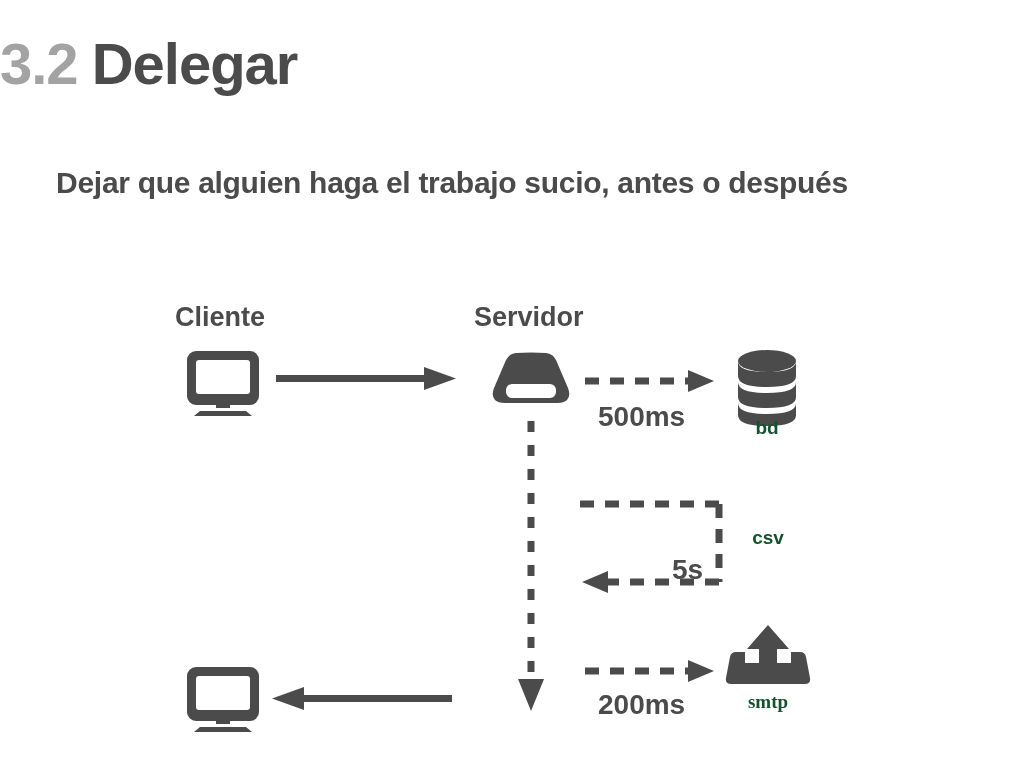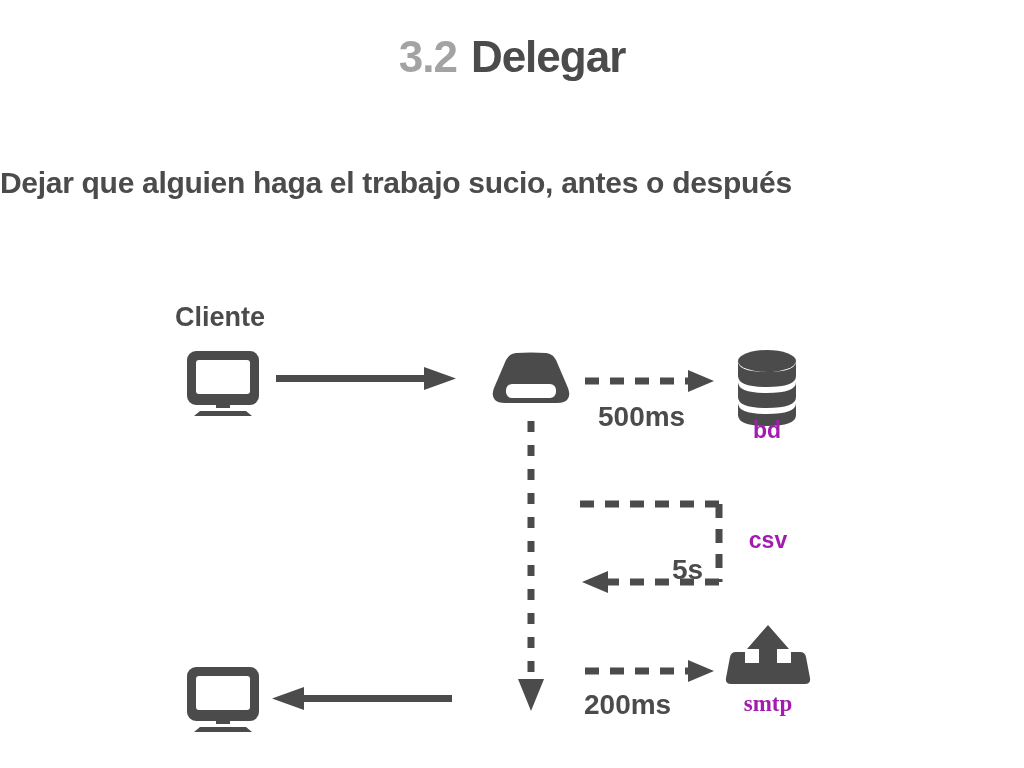--- a/index.html
+++ b/index.html
@@ -22,8 +22,7 @@
     top: 34px;
     left: 0;
     width: 1024px;
-    text-align: center;
-    font-size: 44px;
+    font-size: 58px;
     font-weight: bold;
     letter-spacing: -1px;
     line-height: 1.05;

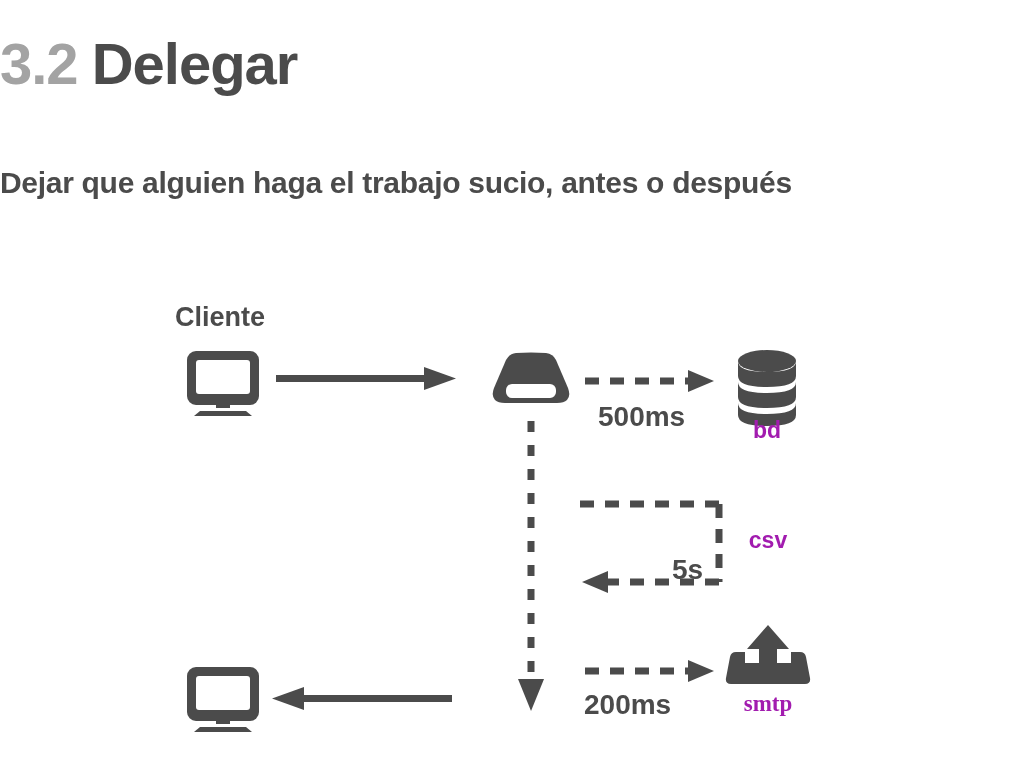--- a/index.html
+++ b/index.html
@@ -42,7 +42,7 @@
     top: 166px;
     left: 0;
     width: 904px;
-    text-align: left;
+    text-align: center;
     font-size: 30px;
     font-weight: bold;
     color: #4b4b4b;

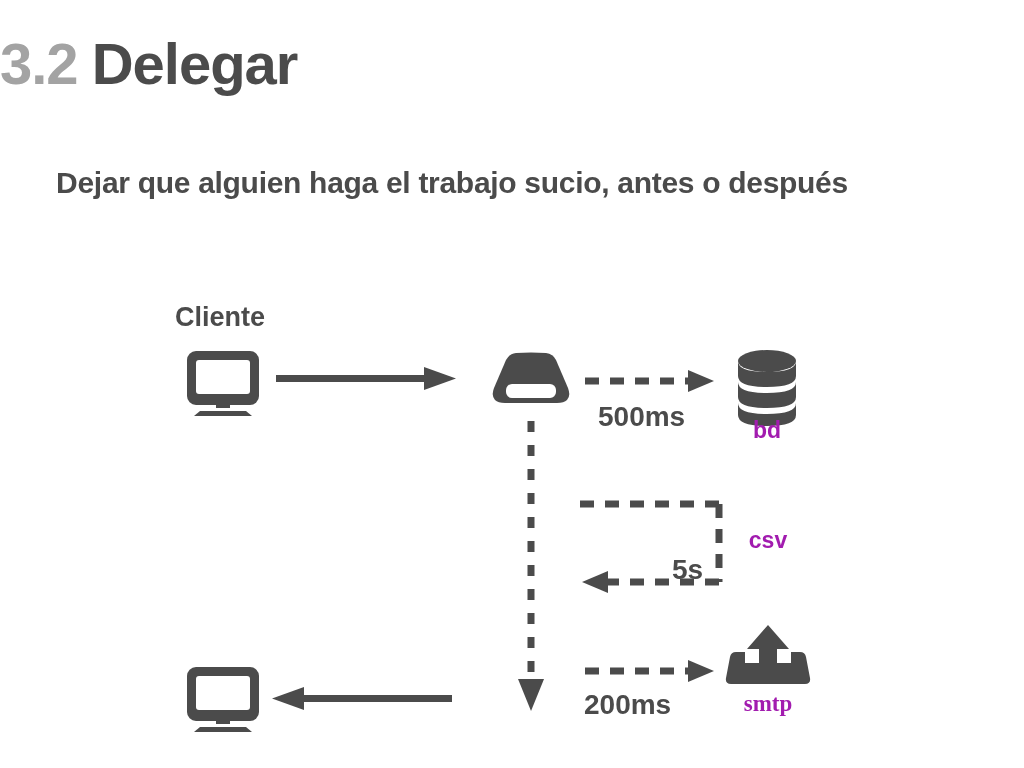--- a/index.html
+++ b/index.html
@@ -208,6 +208,7 @@
 
   <div class="col-heading" id="heading-cliente">Cliente</div>
 
+  <div class="col-heading" id="heading-servidor">Servidor</div>
 
   <div class="node-caption" id="caption-bd">bd</div>
 

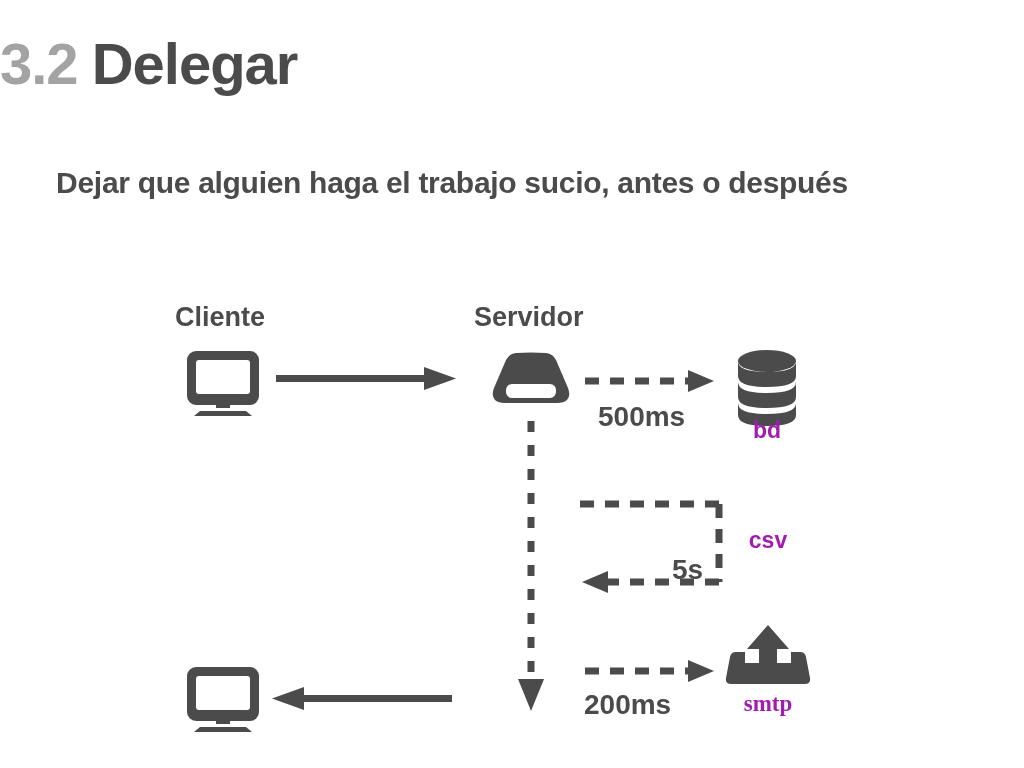--- a/index.html
+++ b/index.html
@@ -77,9 +77,9 @@
   
   .node-caption {
     position: absolute;
-    font-size: 23px;
-    font-weight: bold;
-    color: #a21caf;
+    font-size: 19px;
+    font-weight: bold;
+    color: #14532d;
     white-space: nowrap;
     text-align: center;
   }

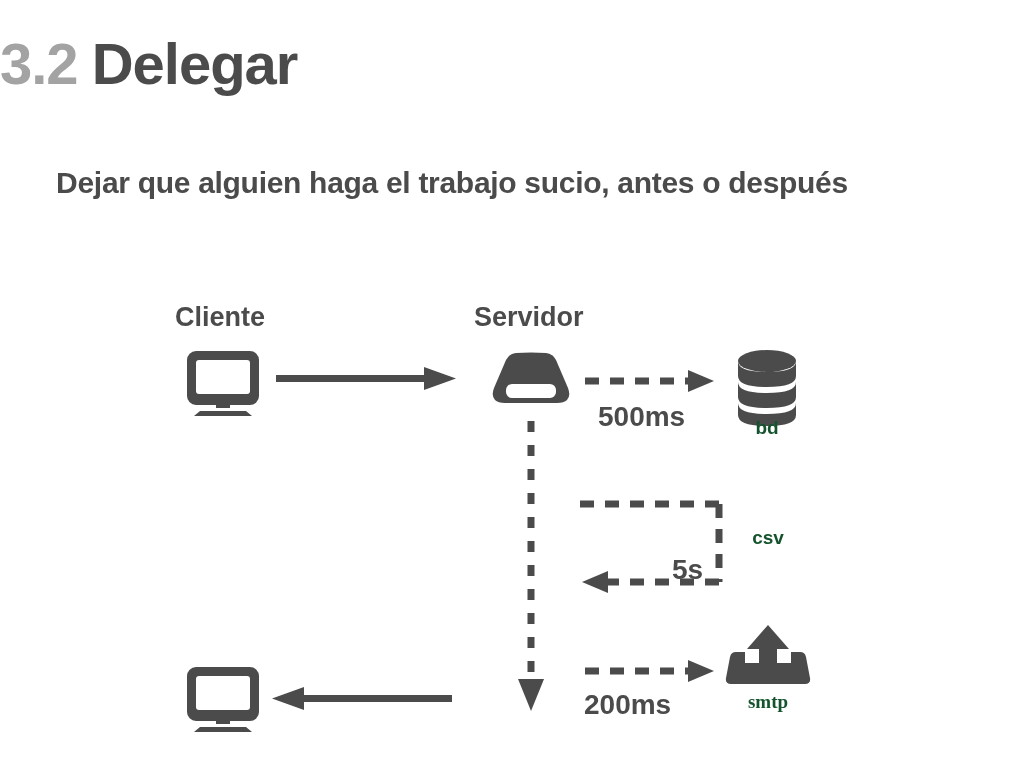--- a/index.html
+++ b/index.html
@@ -97,7 +97,7 @@
   }
   #label-500ms { top: 362px; left: 598px; }
   #label-5s    { top: 515px; left: 672px; }
-  #label-200ms { top: 650px; left: 584px; }
+  #label-200ms { top: 650px; left: 598px; }
 </style>
 </head>
 <body>

